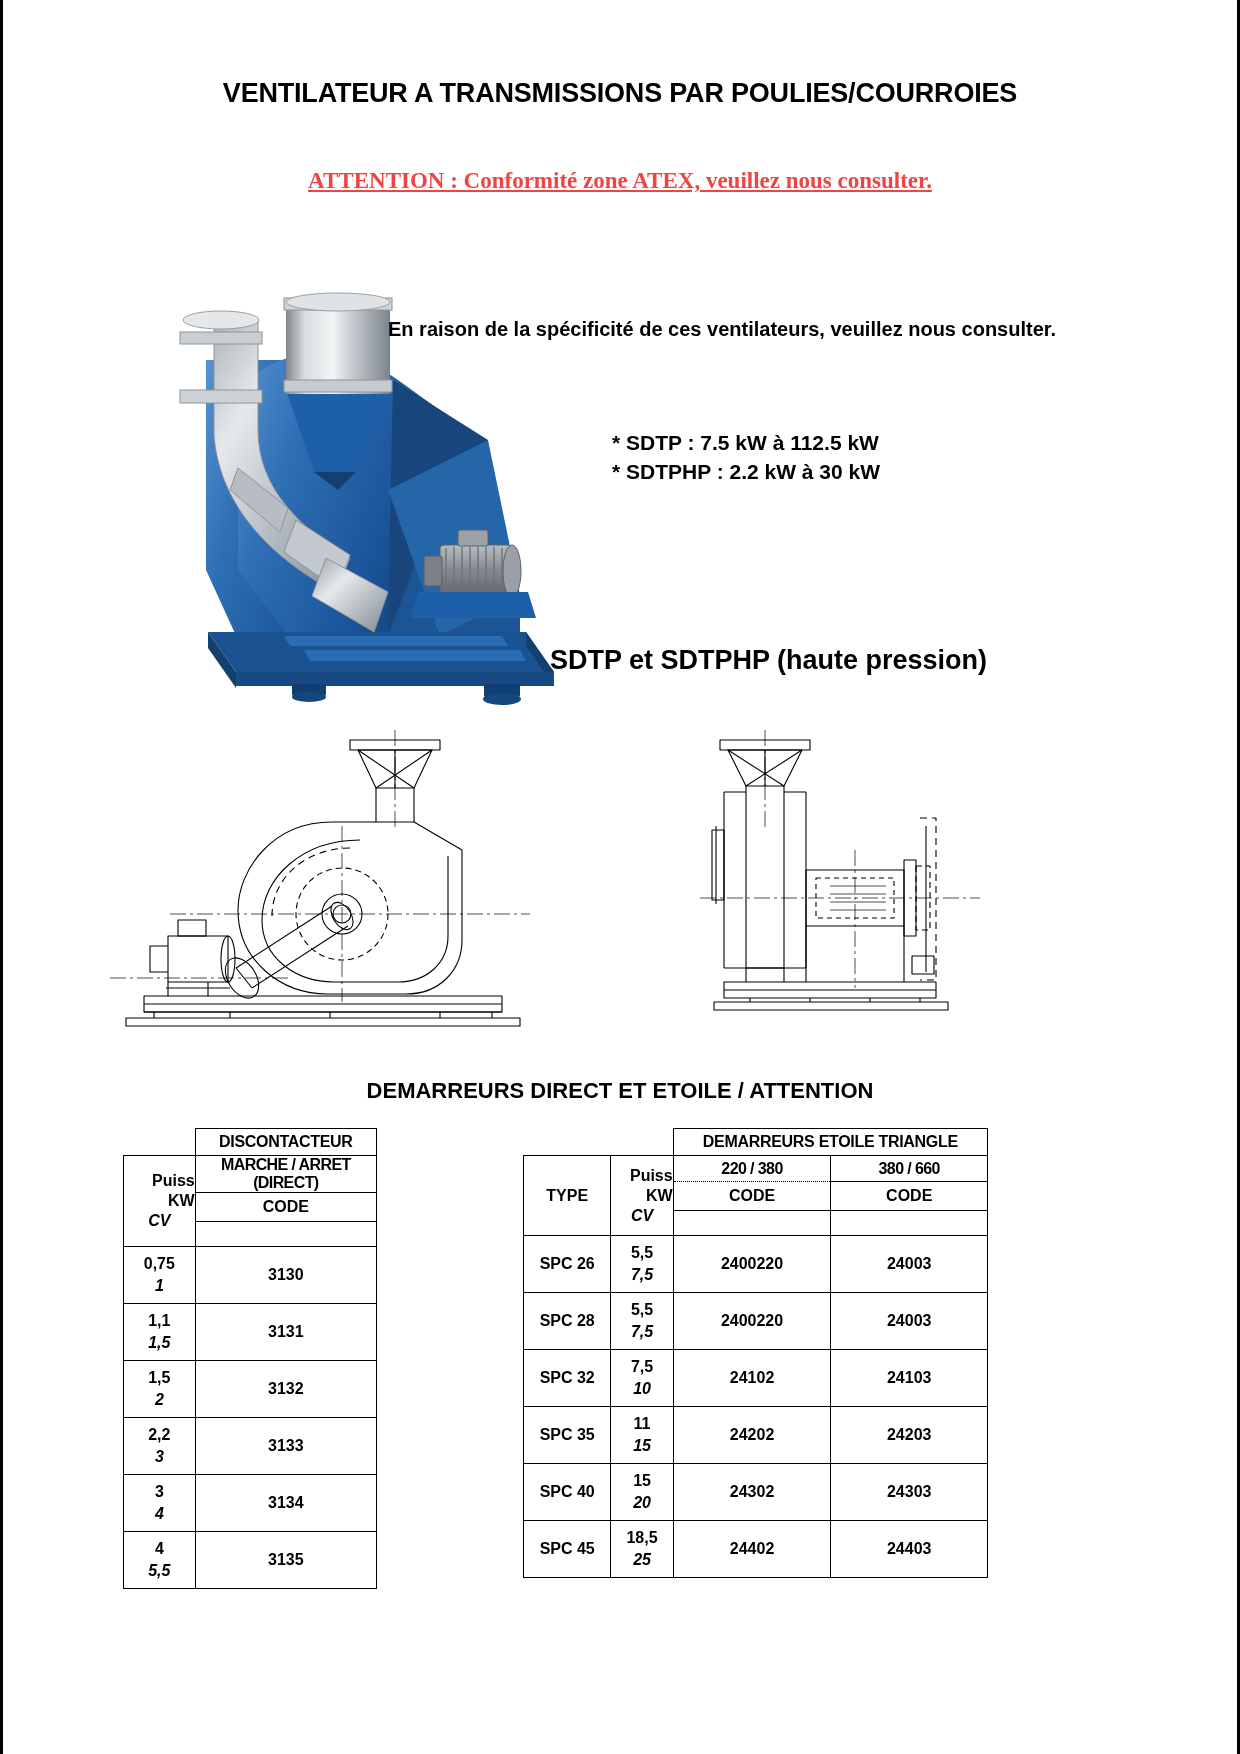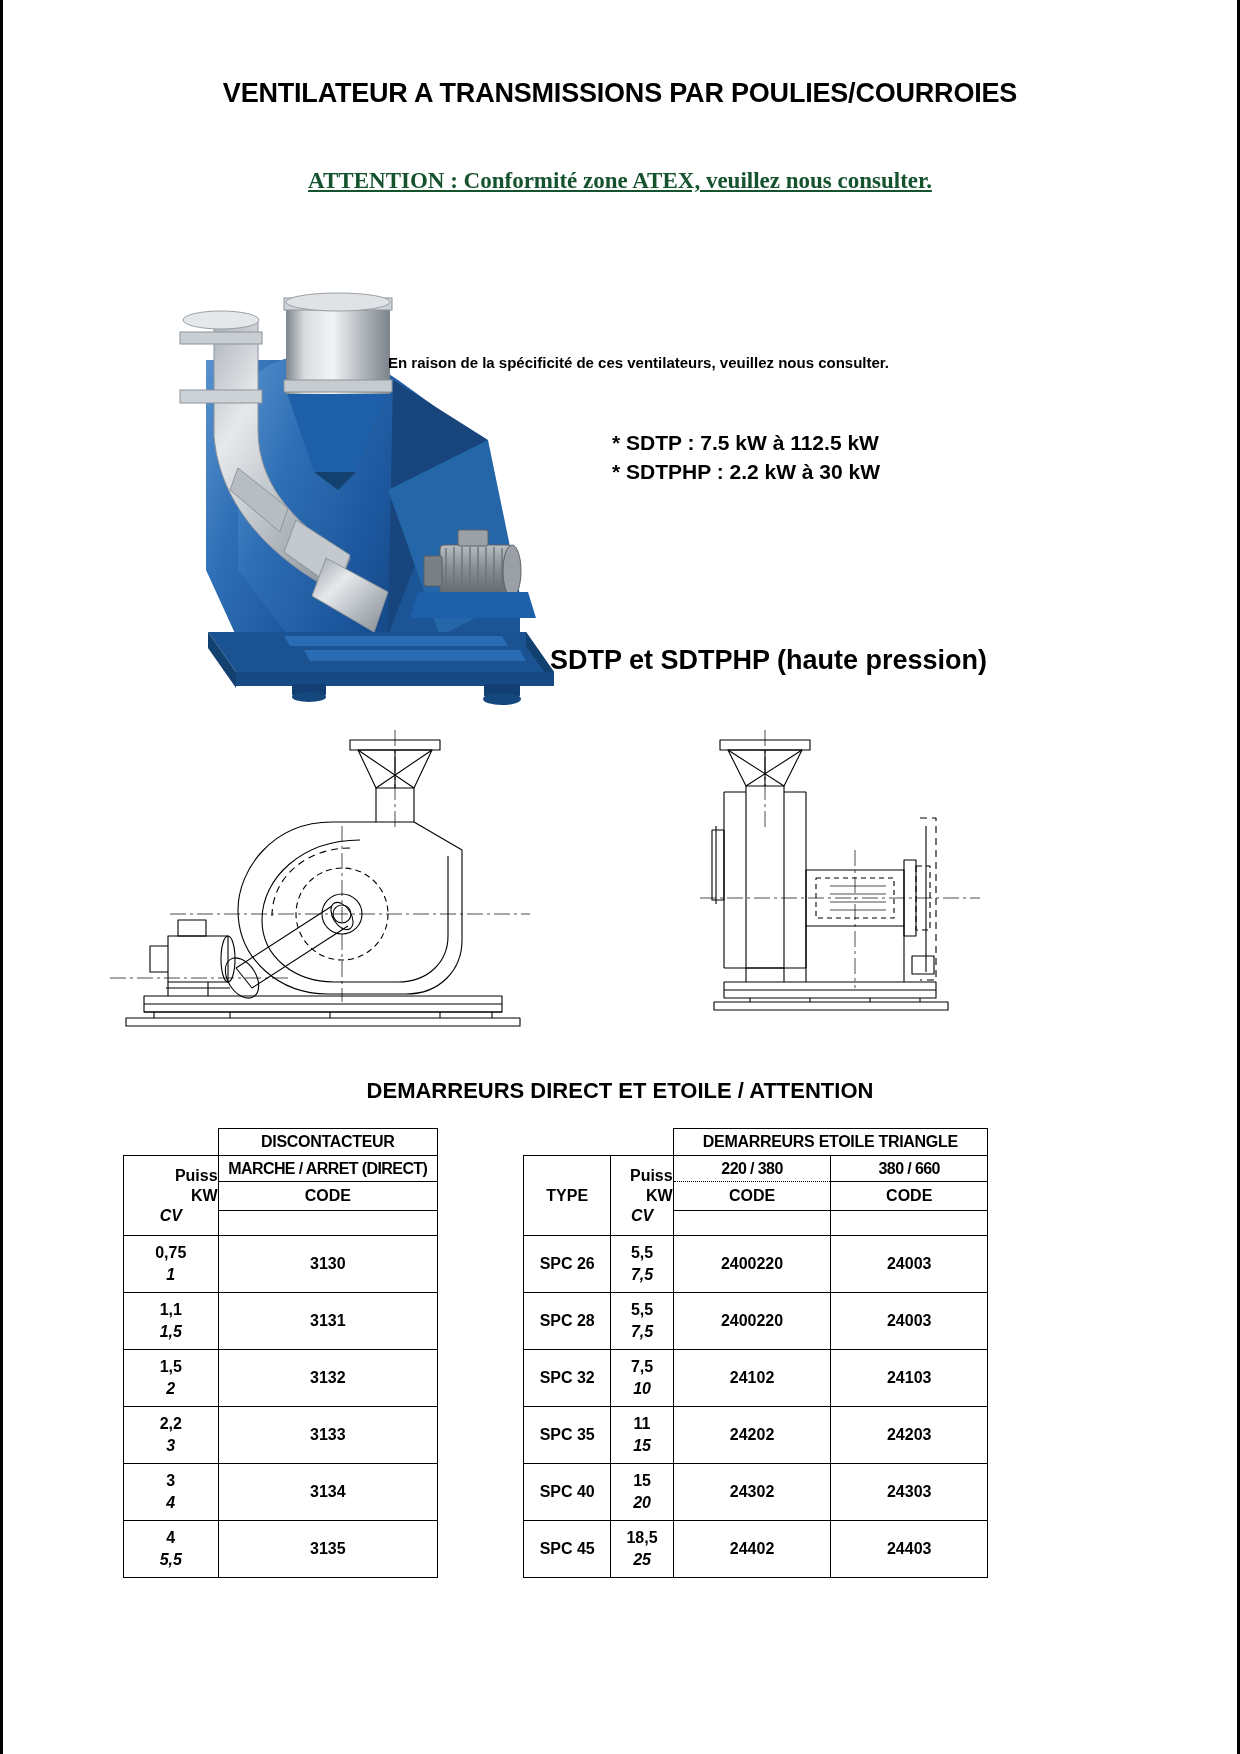--- a/index.html
+++ b/index.html
@@ -51,7 +51,7 @@
     left: 0; right: 0;
     top: 168px;
     text-align: center;
-    color: #14532d;
+    color: #ef4444;
     font-family: "Liberation Serif", serif;
     font-size: 23px;
     font-weight: bold;

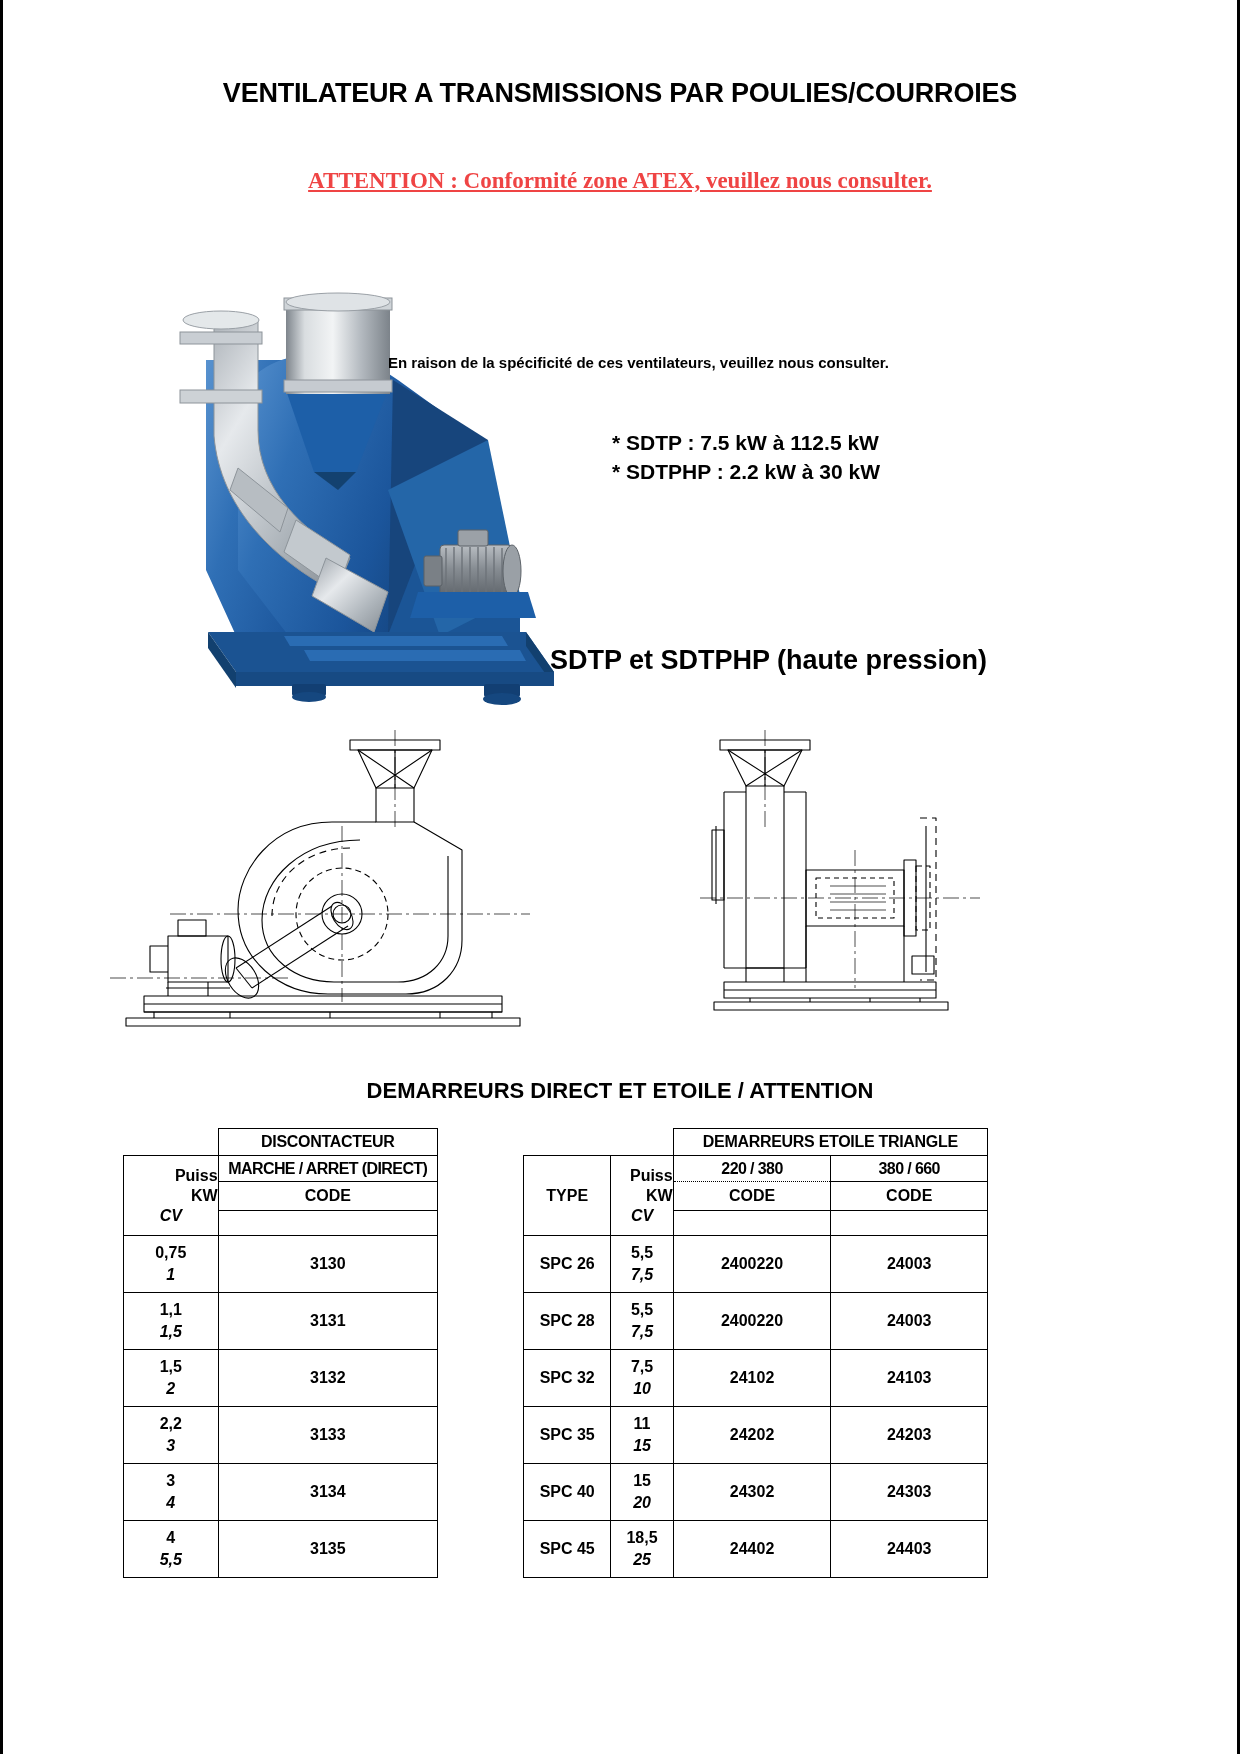--- a/index.html
+++ b/index.html
@@ -61,10 +61,9 @@
     position: absolute;
     left: 388px;
     top: 318px;
-    font-size: 15px;
+    font-size: 20px;
     font-weight: bold;
     white-space: nowrap;
-    margin-top: 36px;
   }
   .power-list {
     position: absolute;

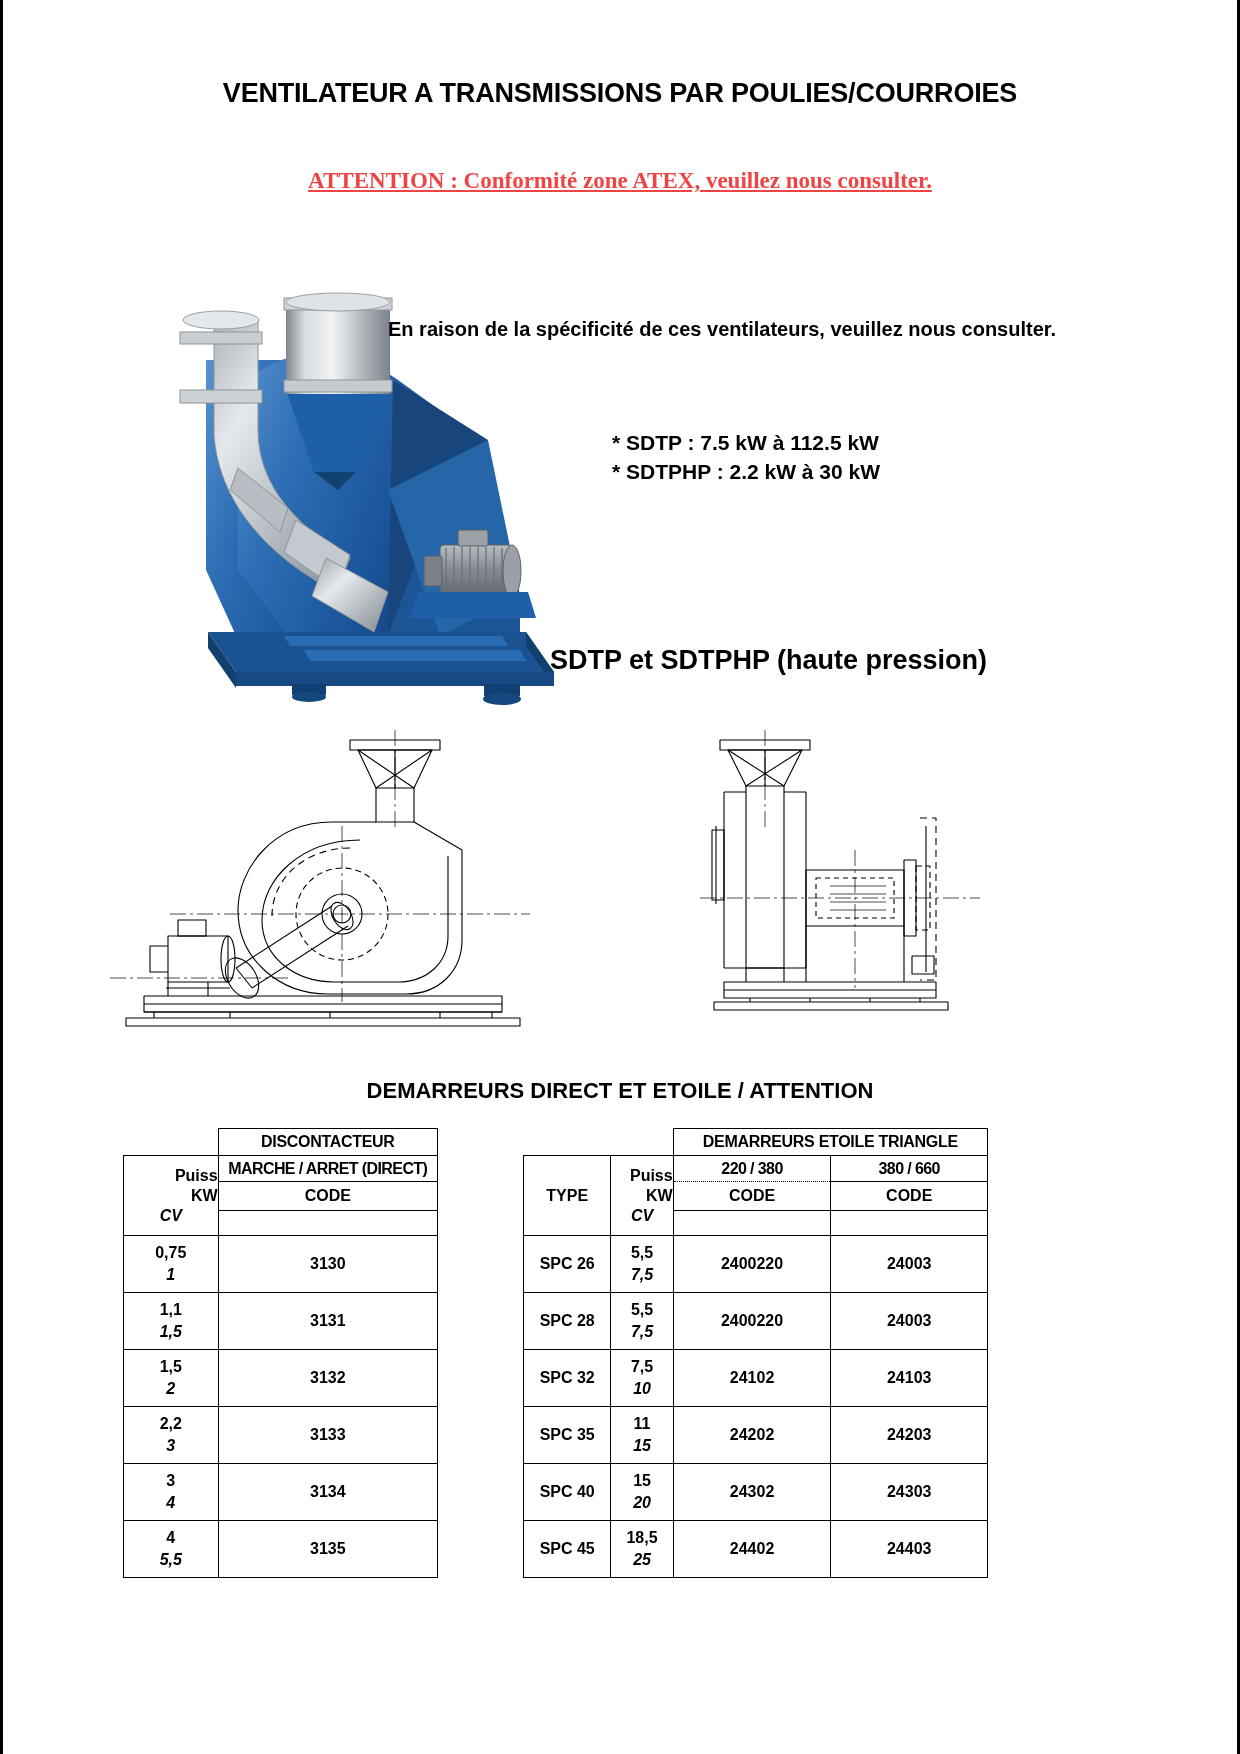--- a/index.html
+++ b/index.html
@@ -134,7 +134,7 @@
     position: absolute;
     left: 123px;
     top: 1128px;
-    width: 315px;
+    width: 254px;
   }
   .tbl-right {
     position: absolute;

